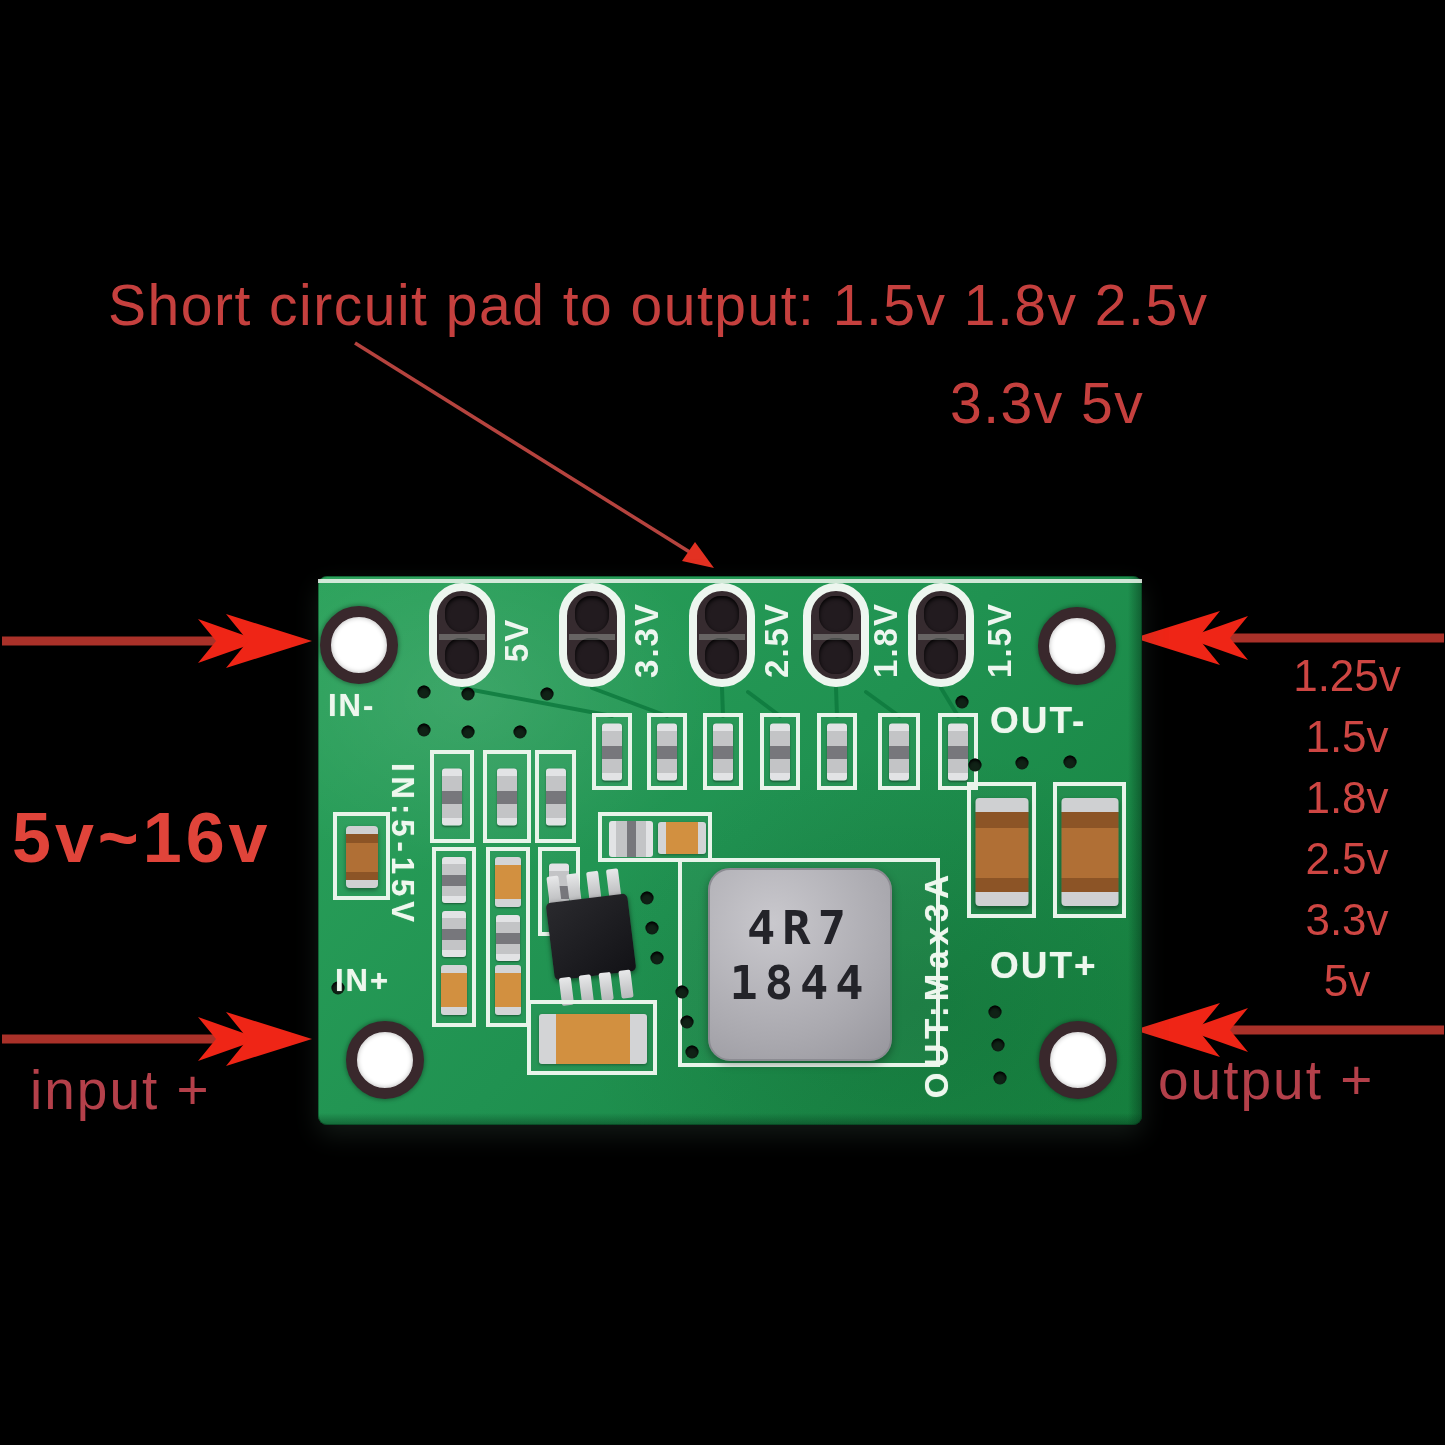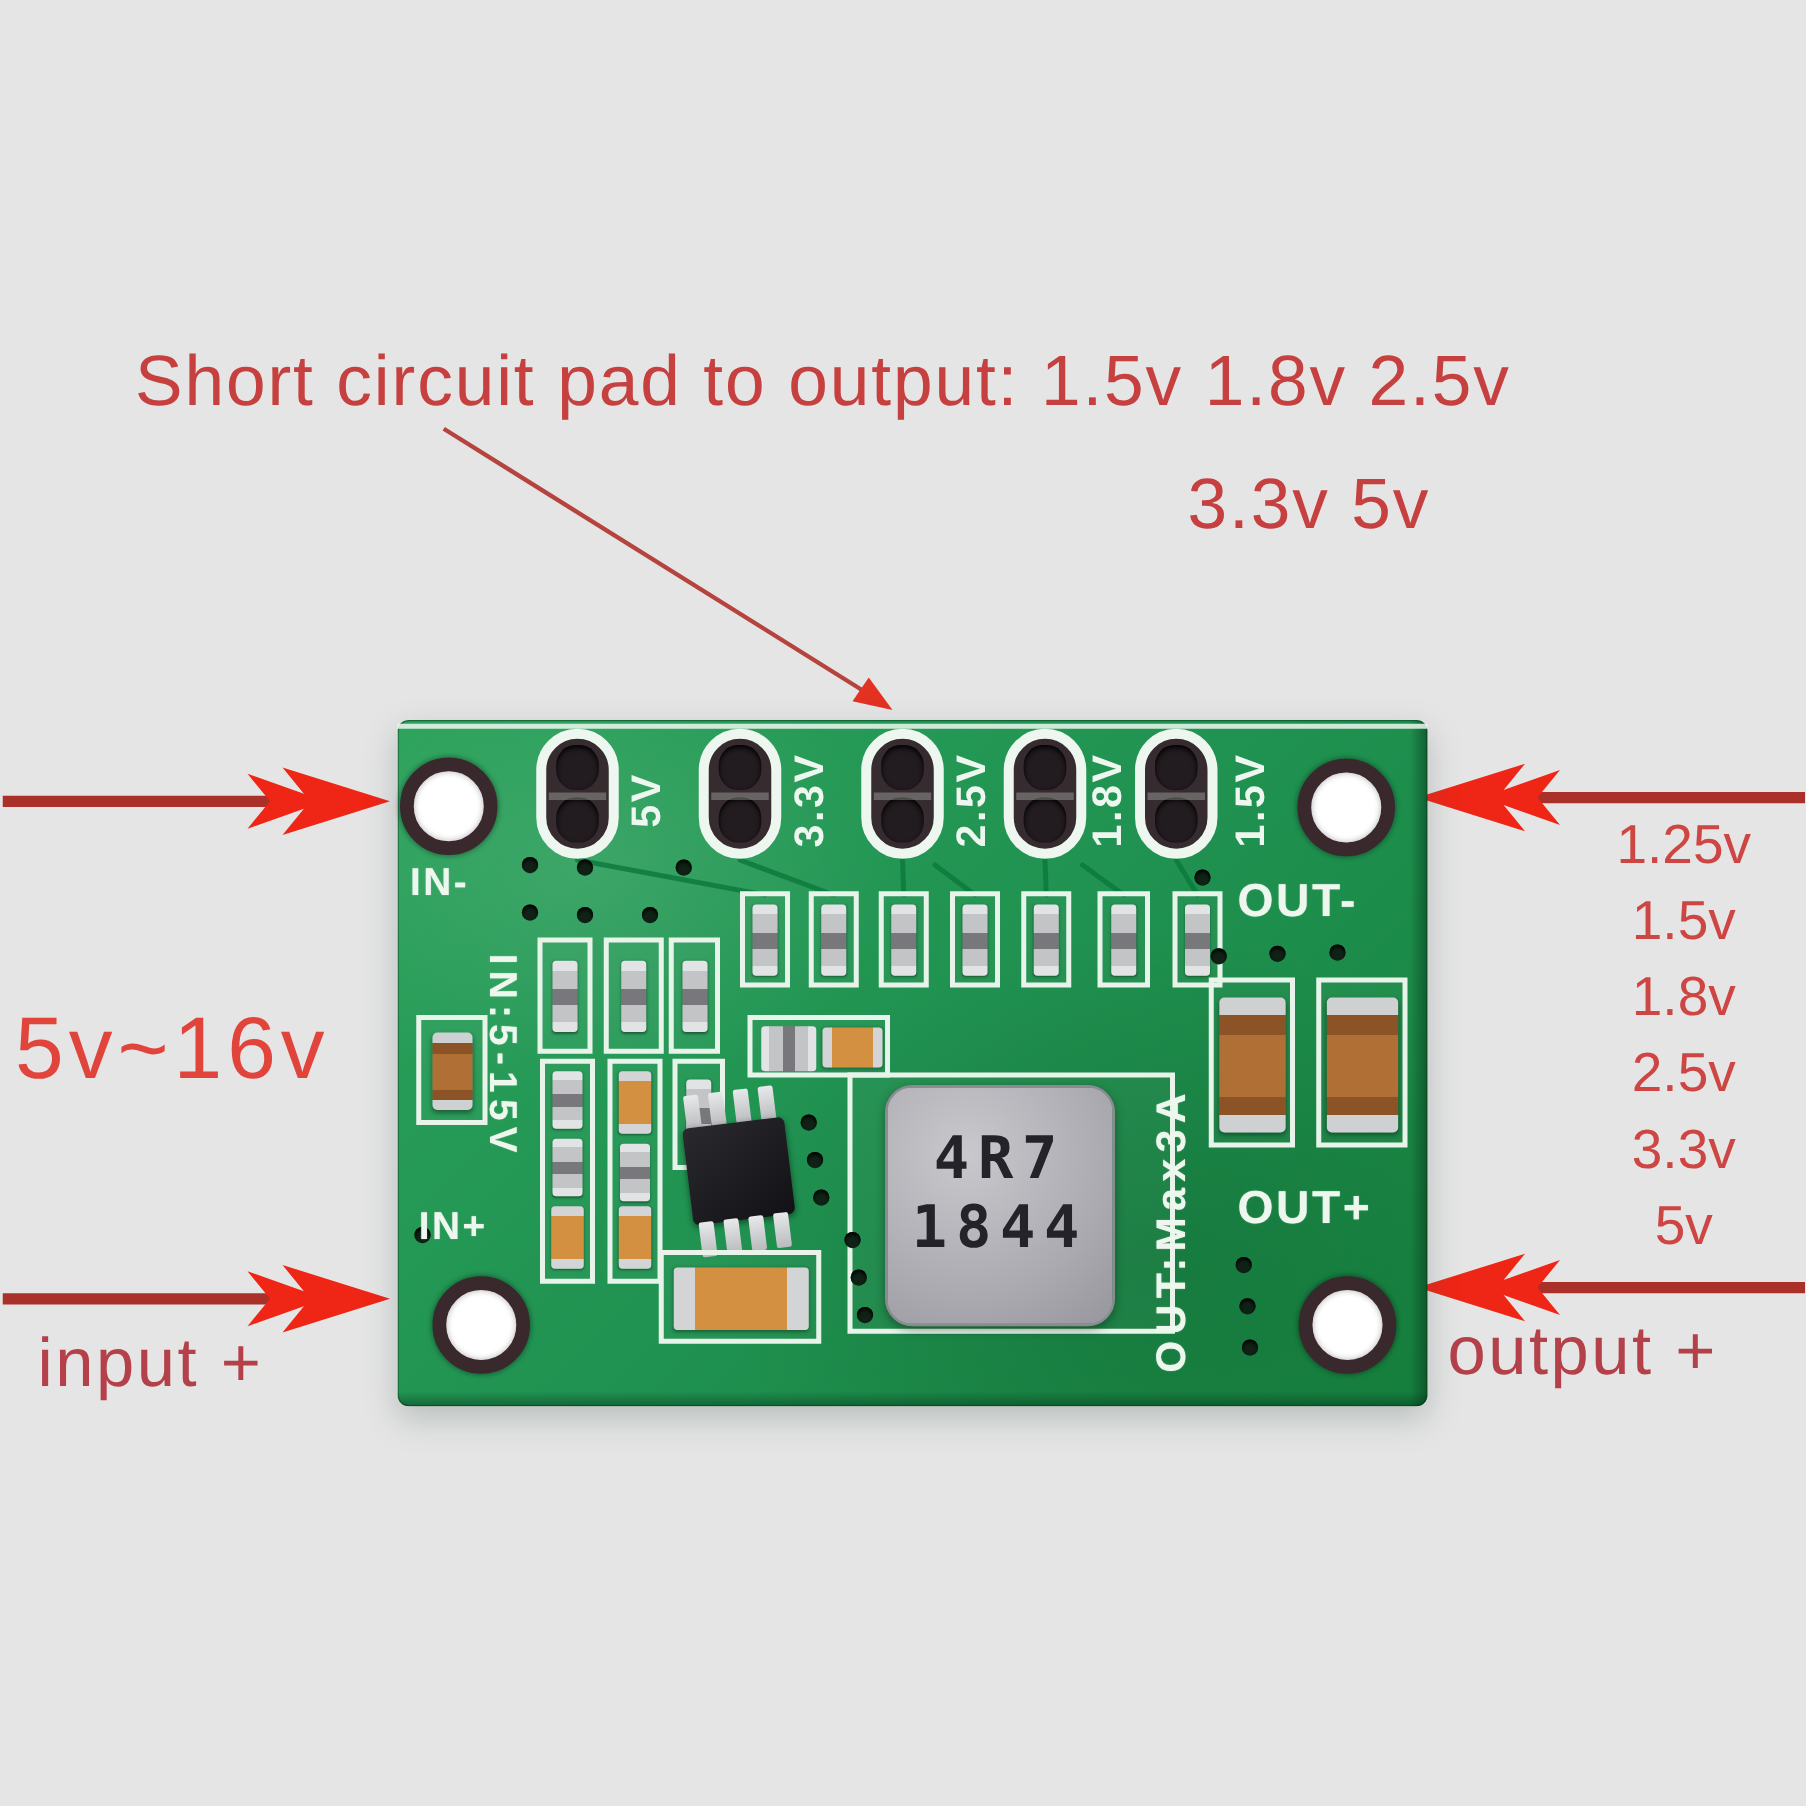--- a/index.html
+++ b/index.html
@@ -3,7 +3,7 @@
 <meta charset="utf-8">
 <style>
   html,body{margin:0;padding:0;background:#fff;}
-  #stage{position:relative;width:1445px;height:1445px;background:#e5e5e5;overflow:hidden;
+  #stage{position:relative;width:1445px;height:1445px;background:#000000;overflow:hidden;
          font-family:"Liberation Sans",sans-serif;}
   
   .red-heading{position:absolute;color:#c5403e;font-size:57px;letter-spacing:1.5px;white-space:nowrap;}

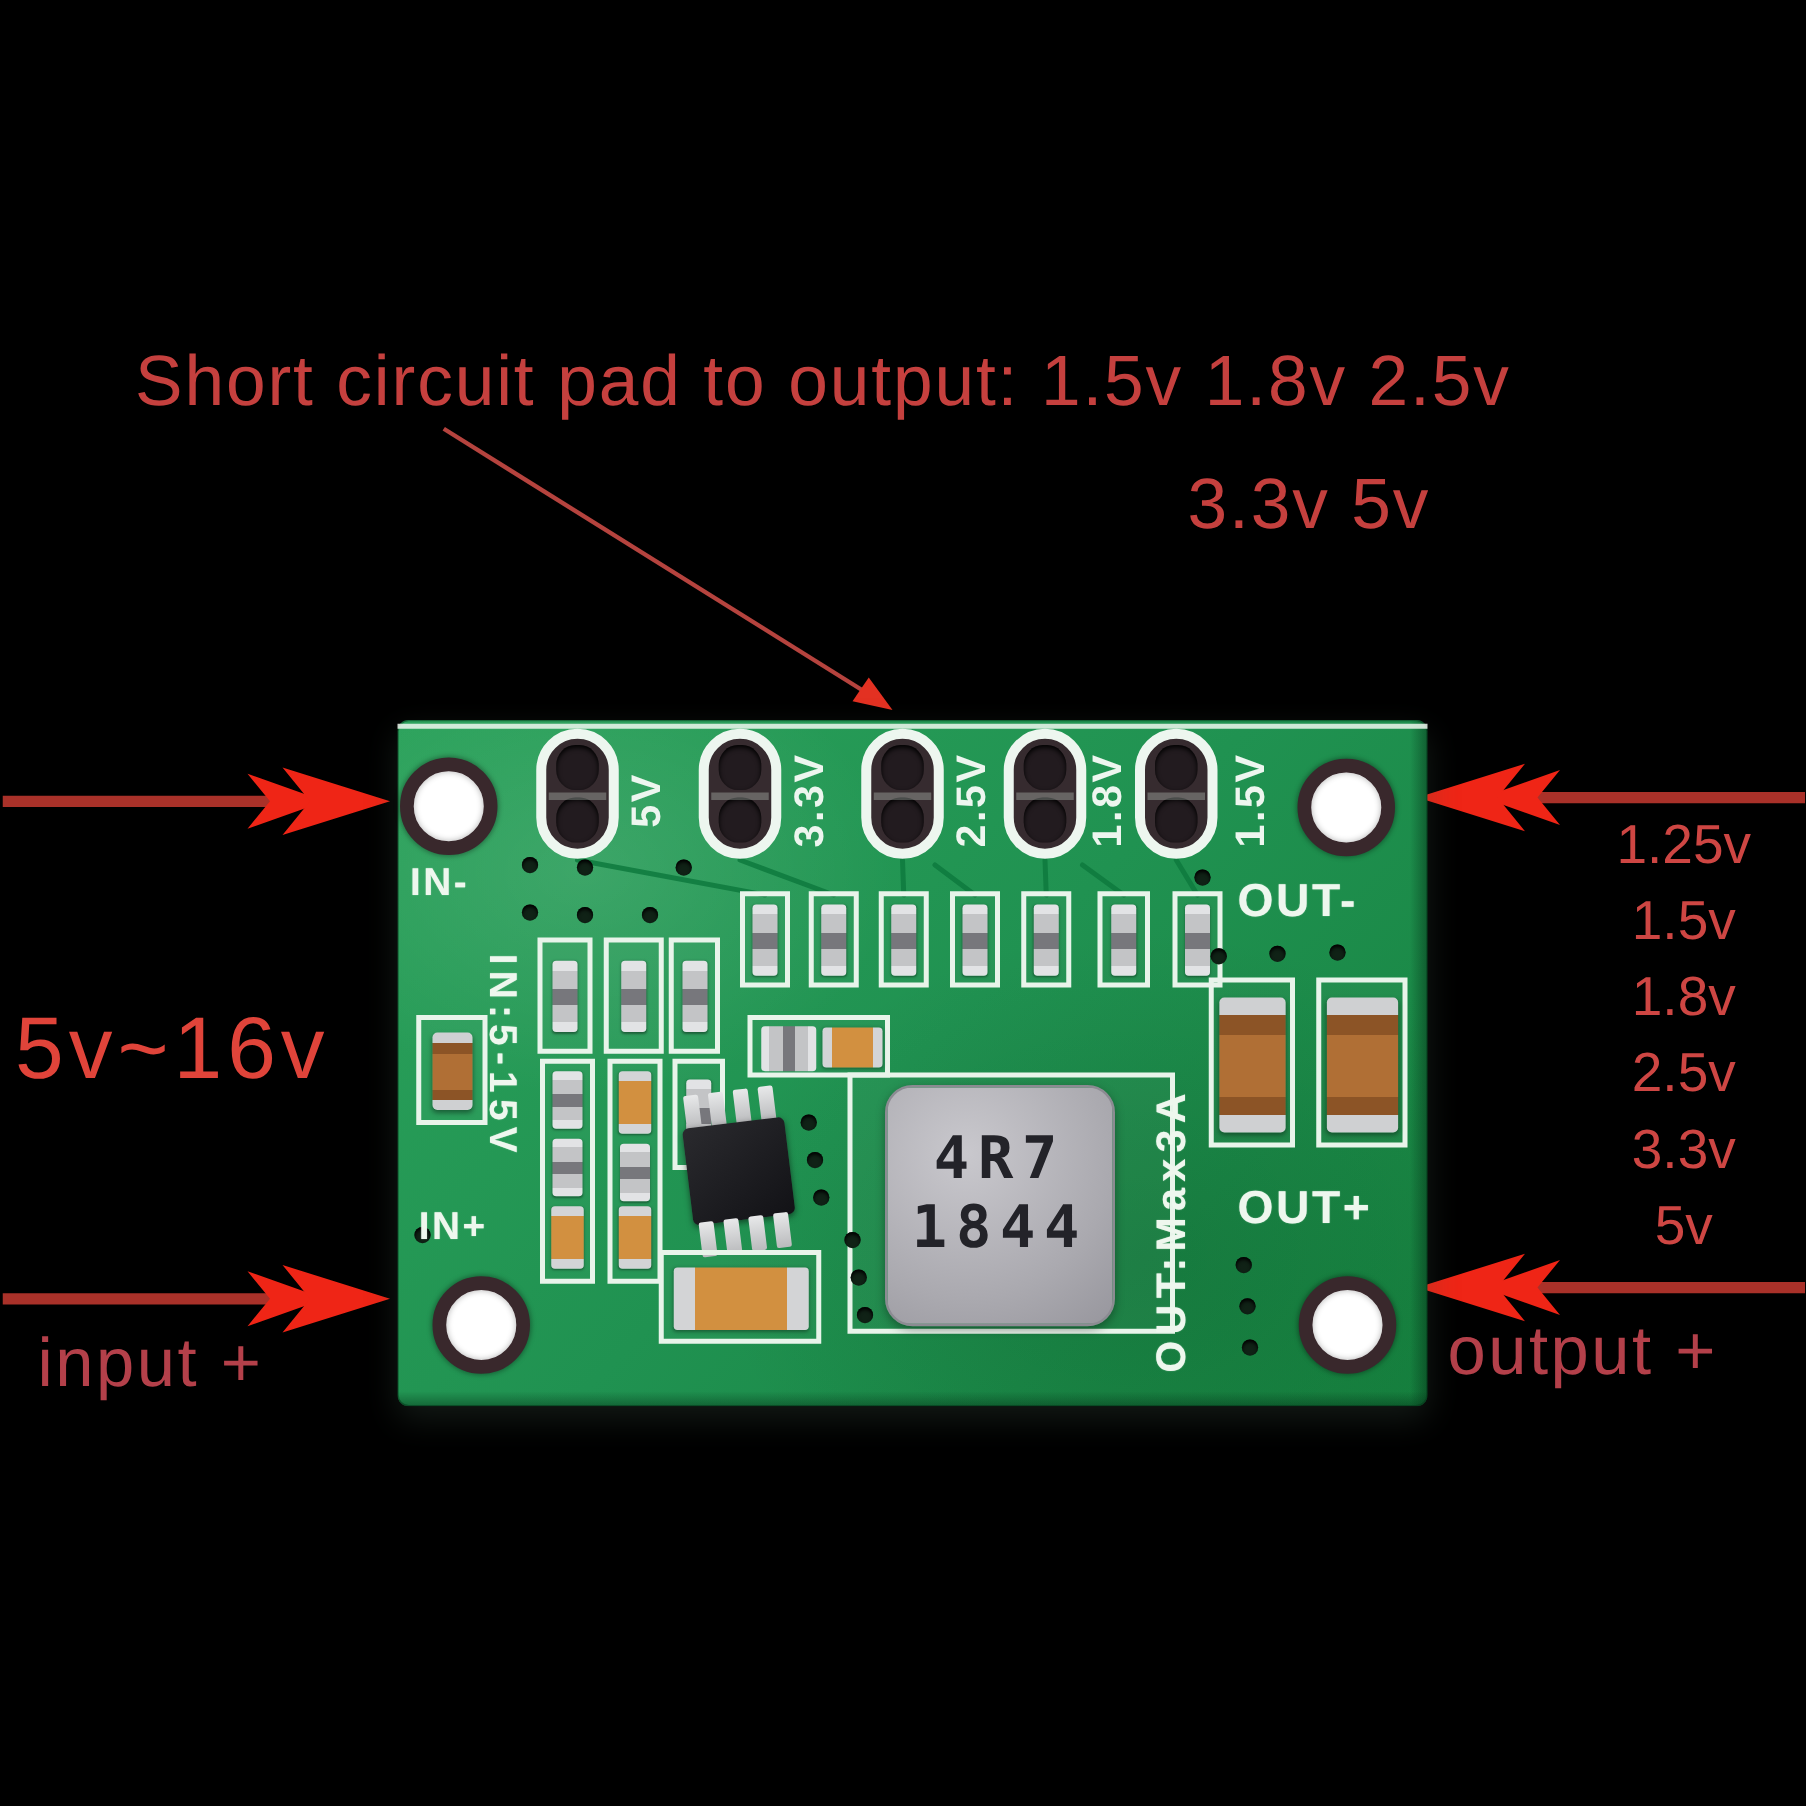--- a/index.html
+++ b/index.html
@@ -8,7 +8,7 @@
   
   .red-heading{position:absolute;color:#c5403e;font-size:57px;letter-spacing:1.5px;white-space:nowrap;}
   .red-label{position:absolute;color:#b4404a;font-size:55px;letter-spacing:2px;white-space:nowrap;}
-  .red-range{position:absolute;color:#e0443a;font-size:70px;letter-spacing:4px;white-space:nowrap;}
+  .red-range{position:absolute;color:#e0443a;font-size:70px;letter-spacing:4px;white-space:nowrap;font-weight:bold;}
   .vlist{position:absolute;left:1262px;top:652px;width:170px;display:flex;flex-direction:column;
          gap:13px;align-items:center;}
   .vitem{color:#ce4643;font-size:44px;line-height:48px;white-space:nowrap;}

